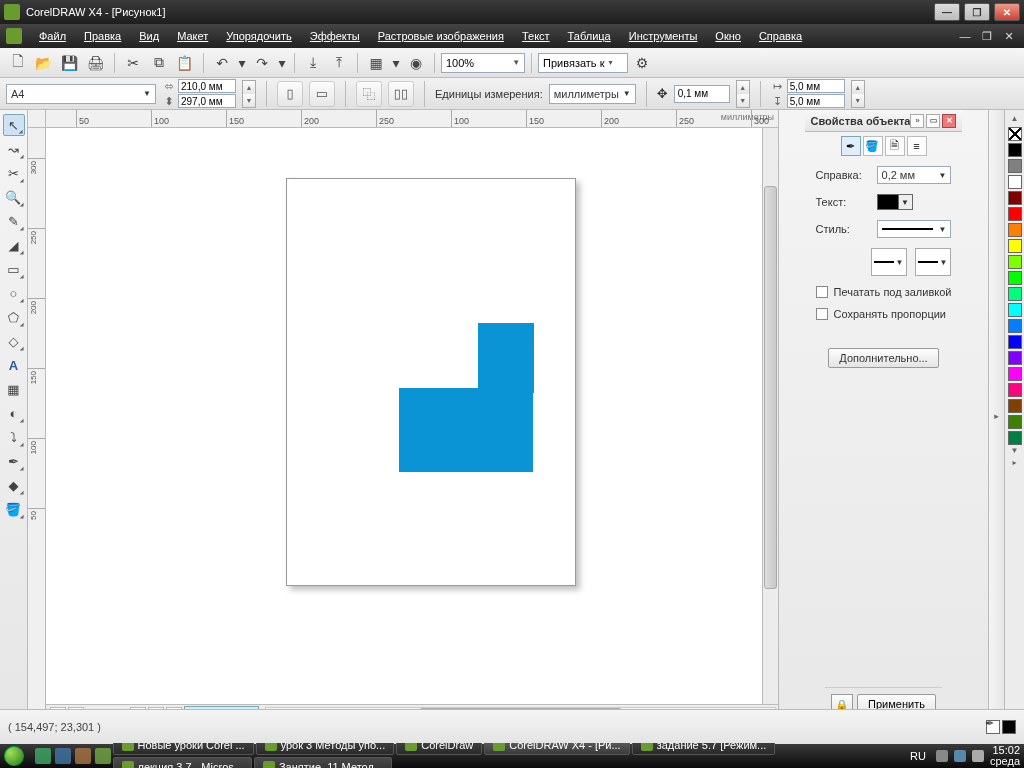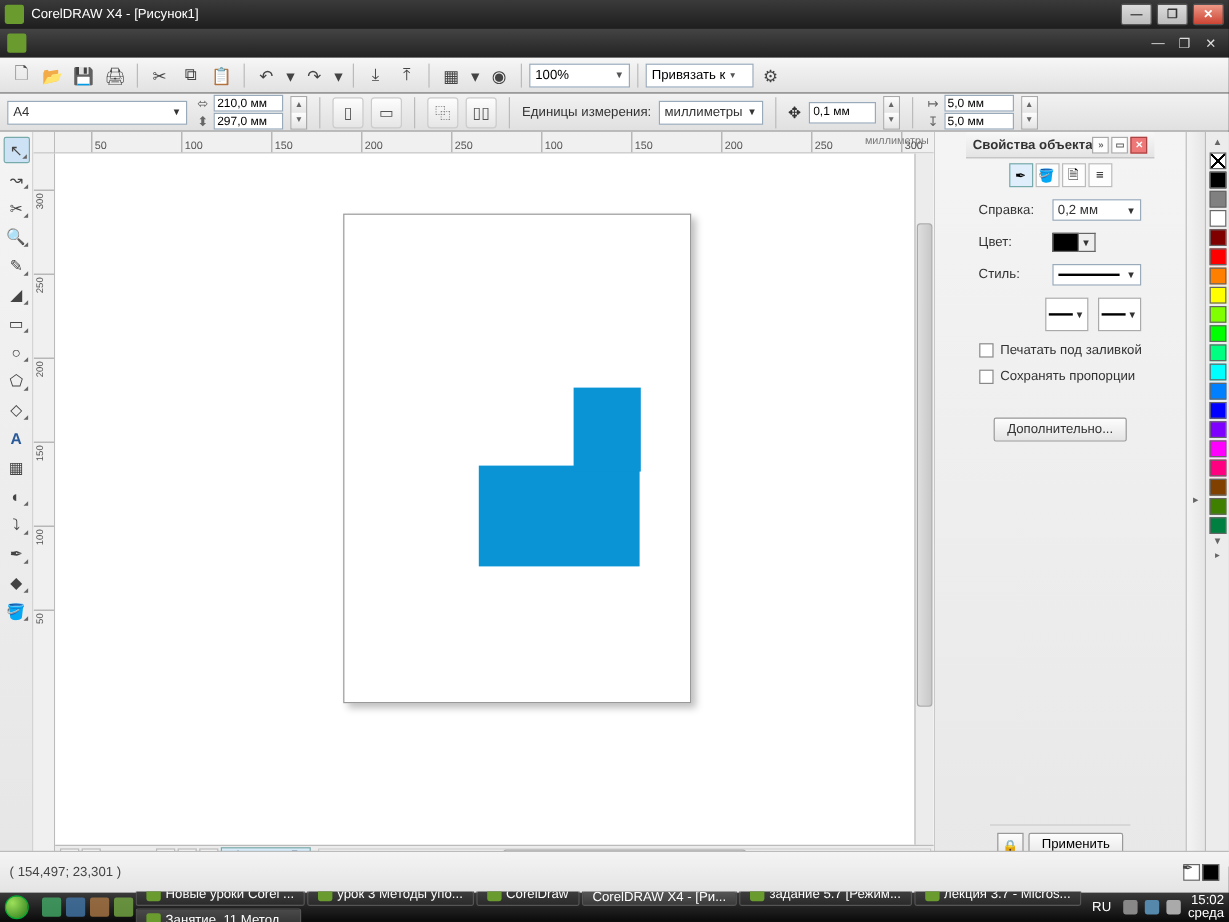--- a/index.html
+++ b/index.html
@@ -129,6 +129,20 @@
 
   <div class="menubar">
     <div class="appicon"></div>
+    <div id="menuitems" style="display:flex">
+        <div class="menuitem">Файл</div>
+        <div class="menuitem">Правка</div>
+        <div class="menuitem">Вид</div>
+        <div class="menuitem">Макет</div>
+        <div class="menuitem">Упорядочить</div>
+        <div class="menuitem">Эффекты</div>
+        <div class="menuitem">Растровые изображения</div>
+        <div class="menuitem">Текст</div>
+        <div class="menuitem">Таблица</div>
+        <div class="menuitem">Инструменты</div>
+        <div class="menuitem">Окно</div>
+        <div class="menuitem">Справка</div>
+      </div>
     <div class="mdibtns">
       <div class="mdibtn">—</div>
       <div class="mdibtn">❐</div>

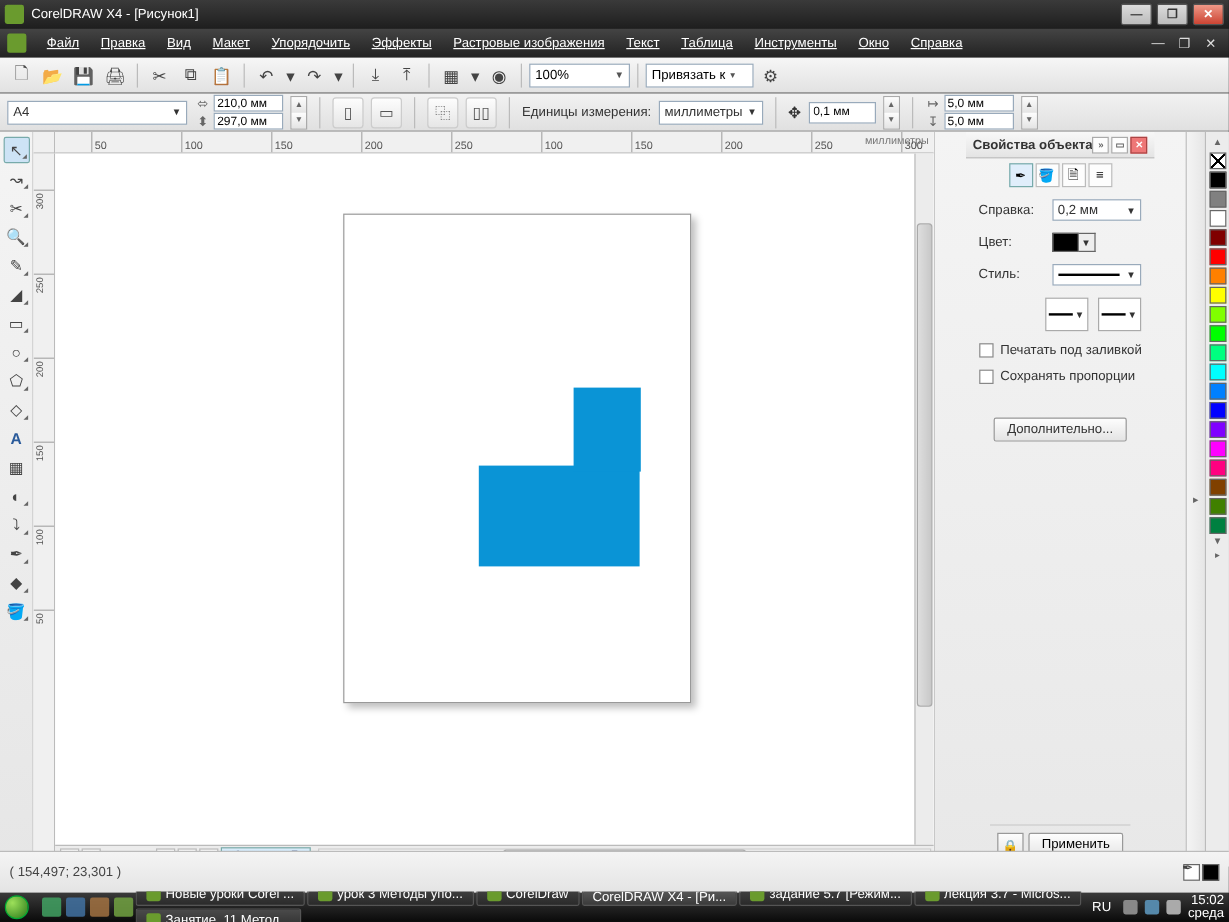--- a/index.html
+++ b/index.html
@@ -365,7 +365,7 @@
             </div>
         </div>
         <div class="drow">
-          <label>Цвет:</label>
+          <label>Текст:</label>
           <div style="display:flex">
             <div class="colorswatch"></div>
             <div style="width:14px;height:16px;border:1px solid #666;border-left:0;display:flex;align-items:center;justify-content:center;font-size:8px;background:#eee">▼</div>

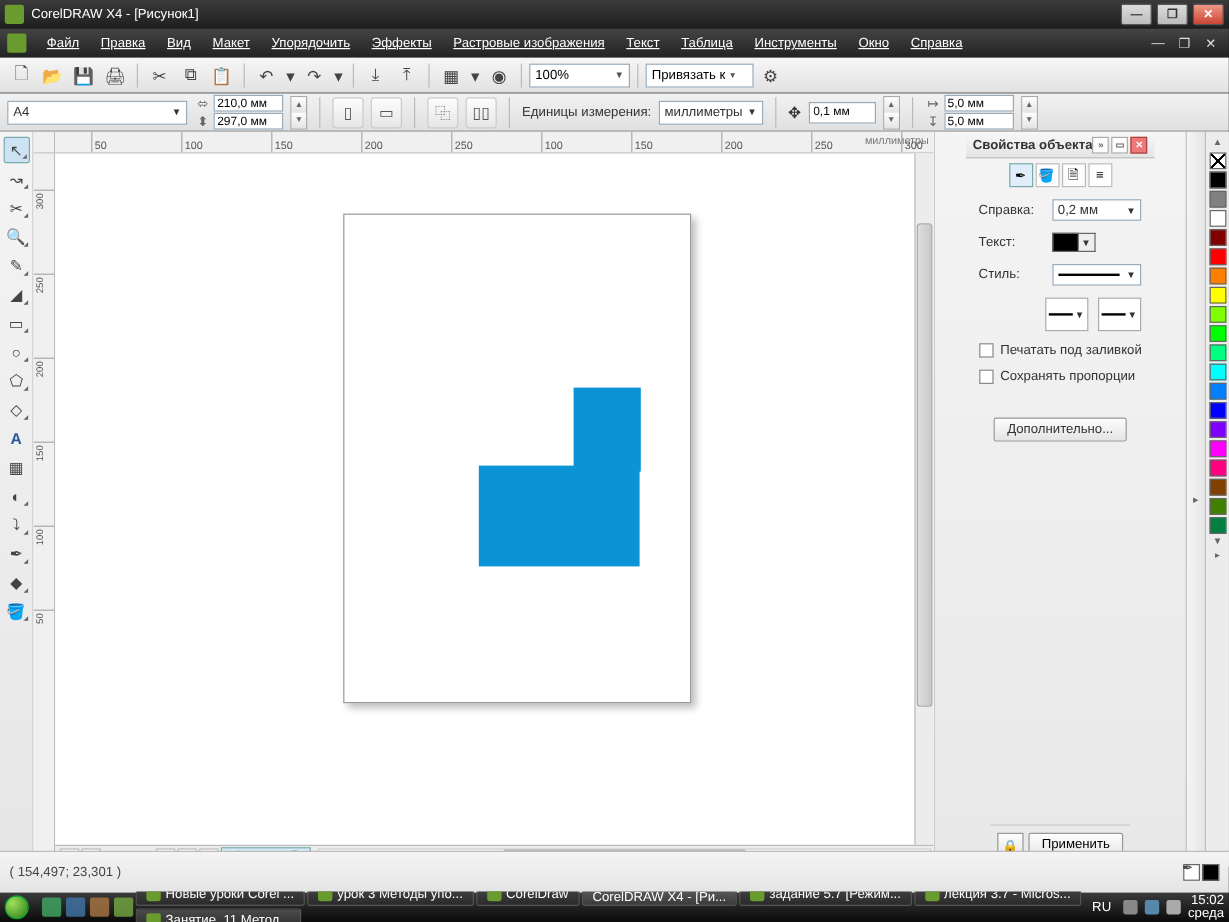--- a/index.html
+++ b/index.html
@@ -99,7 +99,7 @@
   .ql { display:flex; gap:4px; margin-left:4px;}
   .ql div { width:16px; height:16px; background:#4a6; border-radius:2px; opacity:.8;}
   .taskitem { height:20px; padding:0 8px; border:1px solid #555; border-radius:2px; background:linear-gradient(#4a4a4a,#2a2a2a); display:flex; align-items:center; gap:4px; font-size:10px; max-width:155px; overflow:hidden; white-space:nowrap;}
-  .taskitem.active { background:linear-gradient(#6a6a6a,#3a3a3a);flex-direction:column;}
+  .taskitem.active { background:linear-gradient(#6a6a6a,#3a3a3a);}
   .taskitem .ticon { width:12px; height:12px; background:#6a9b2e; border-radius:2px;}
   .tray { margin-left:auto; display:flex; align-items:center; gap:6px; font-size:10px;}
   .tray .lang { padding:2px 4px;}

